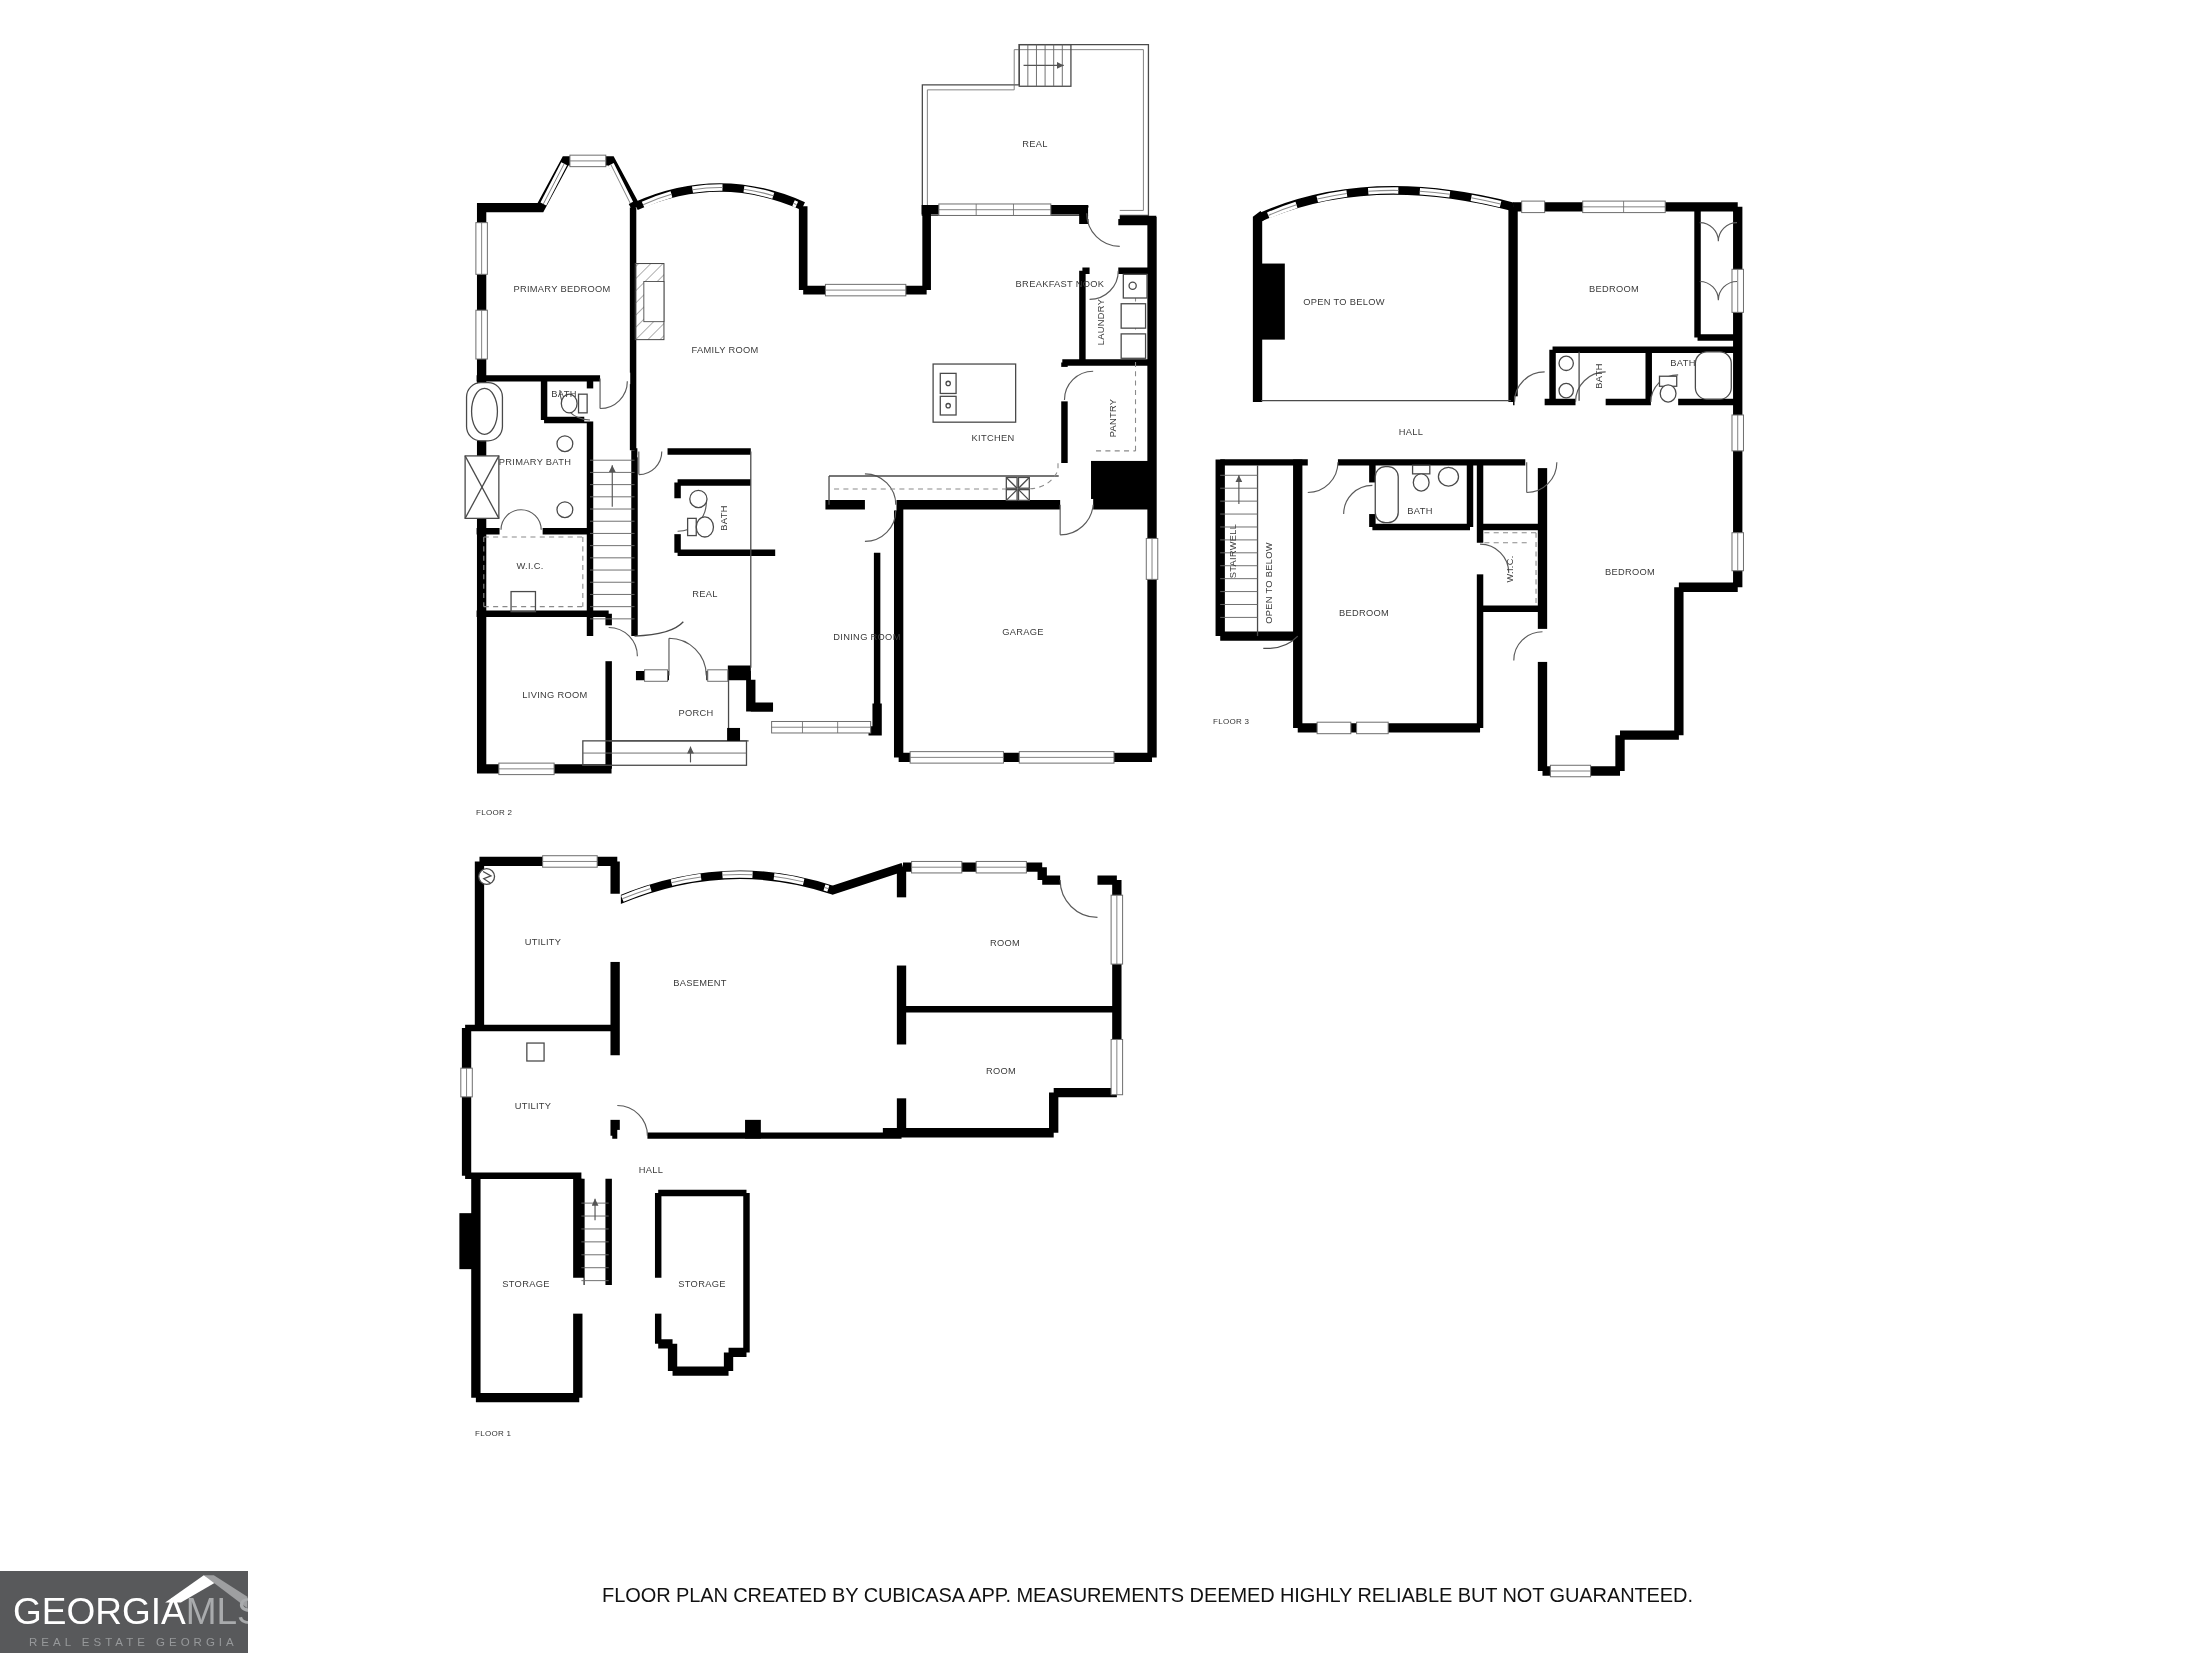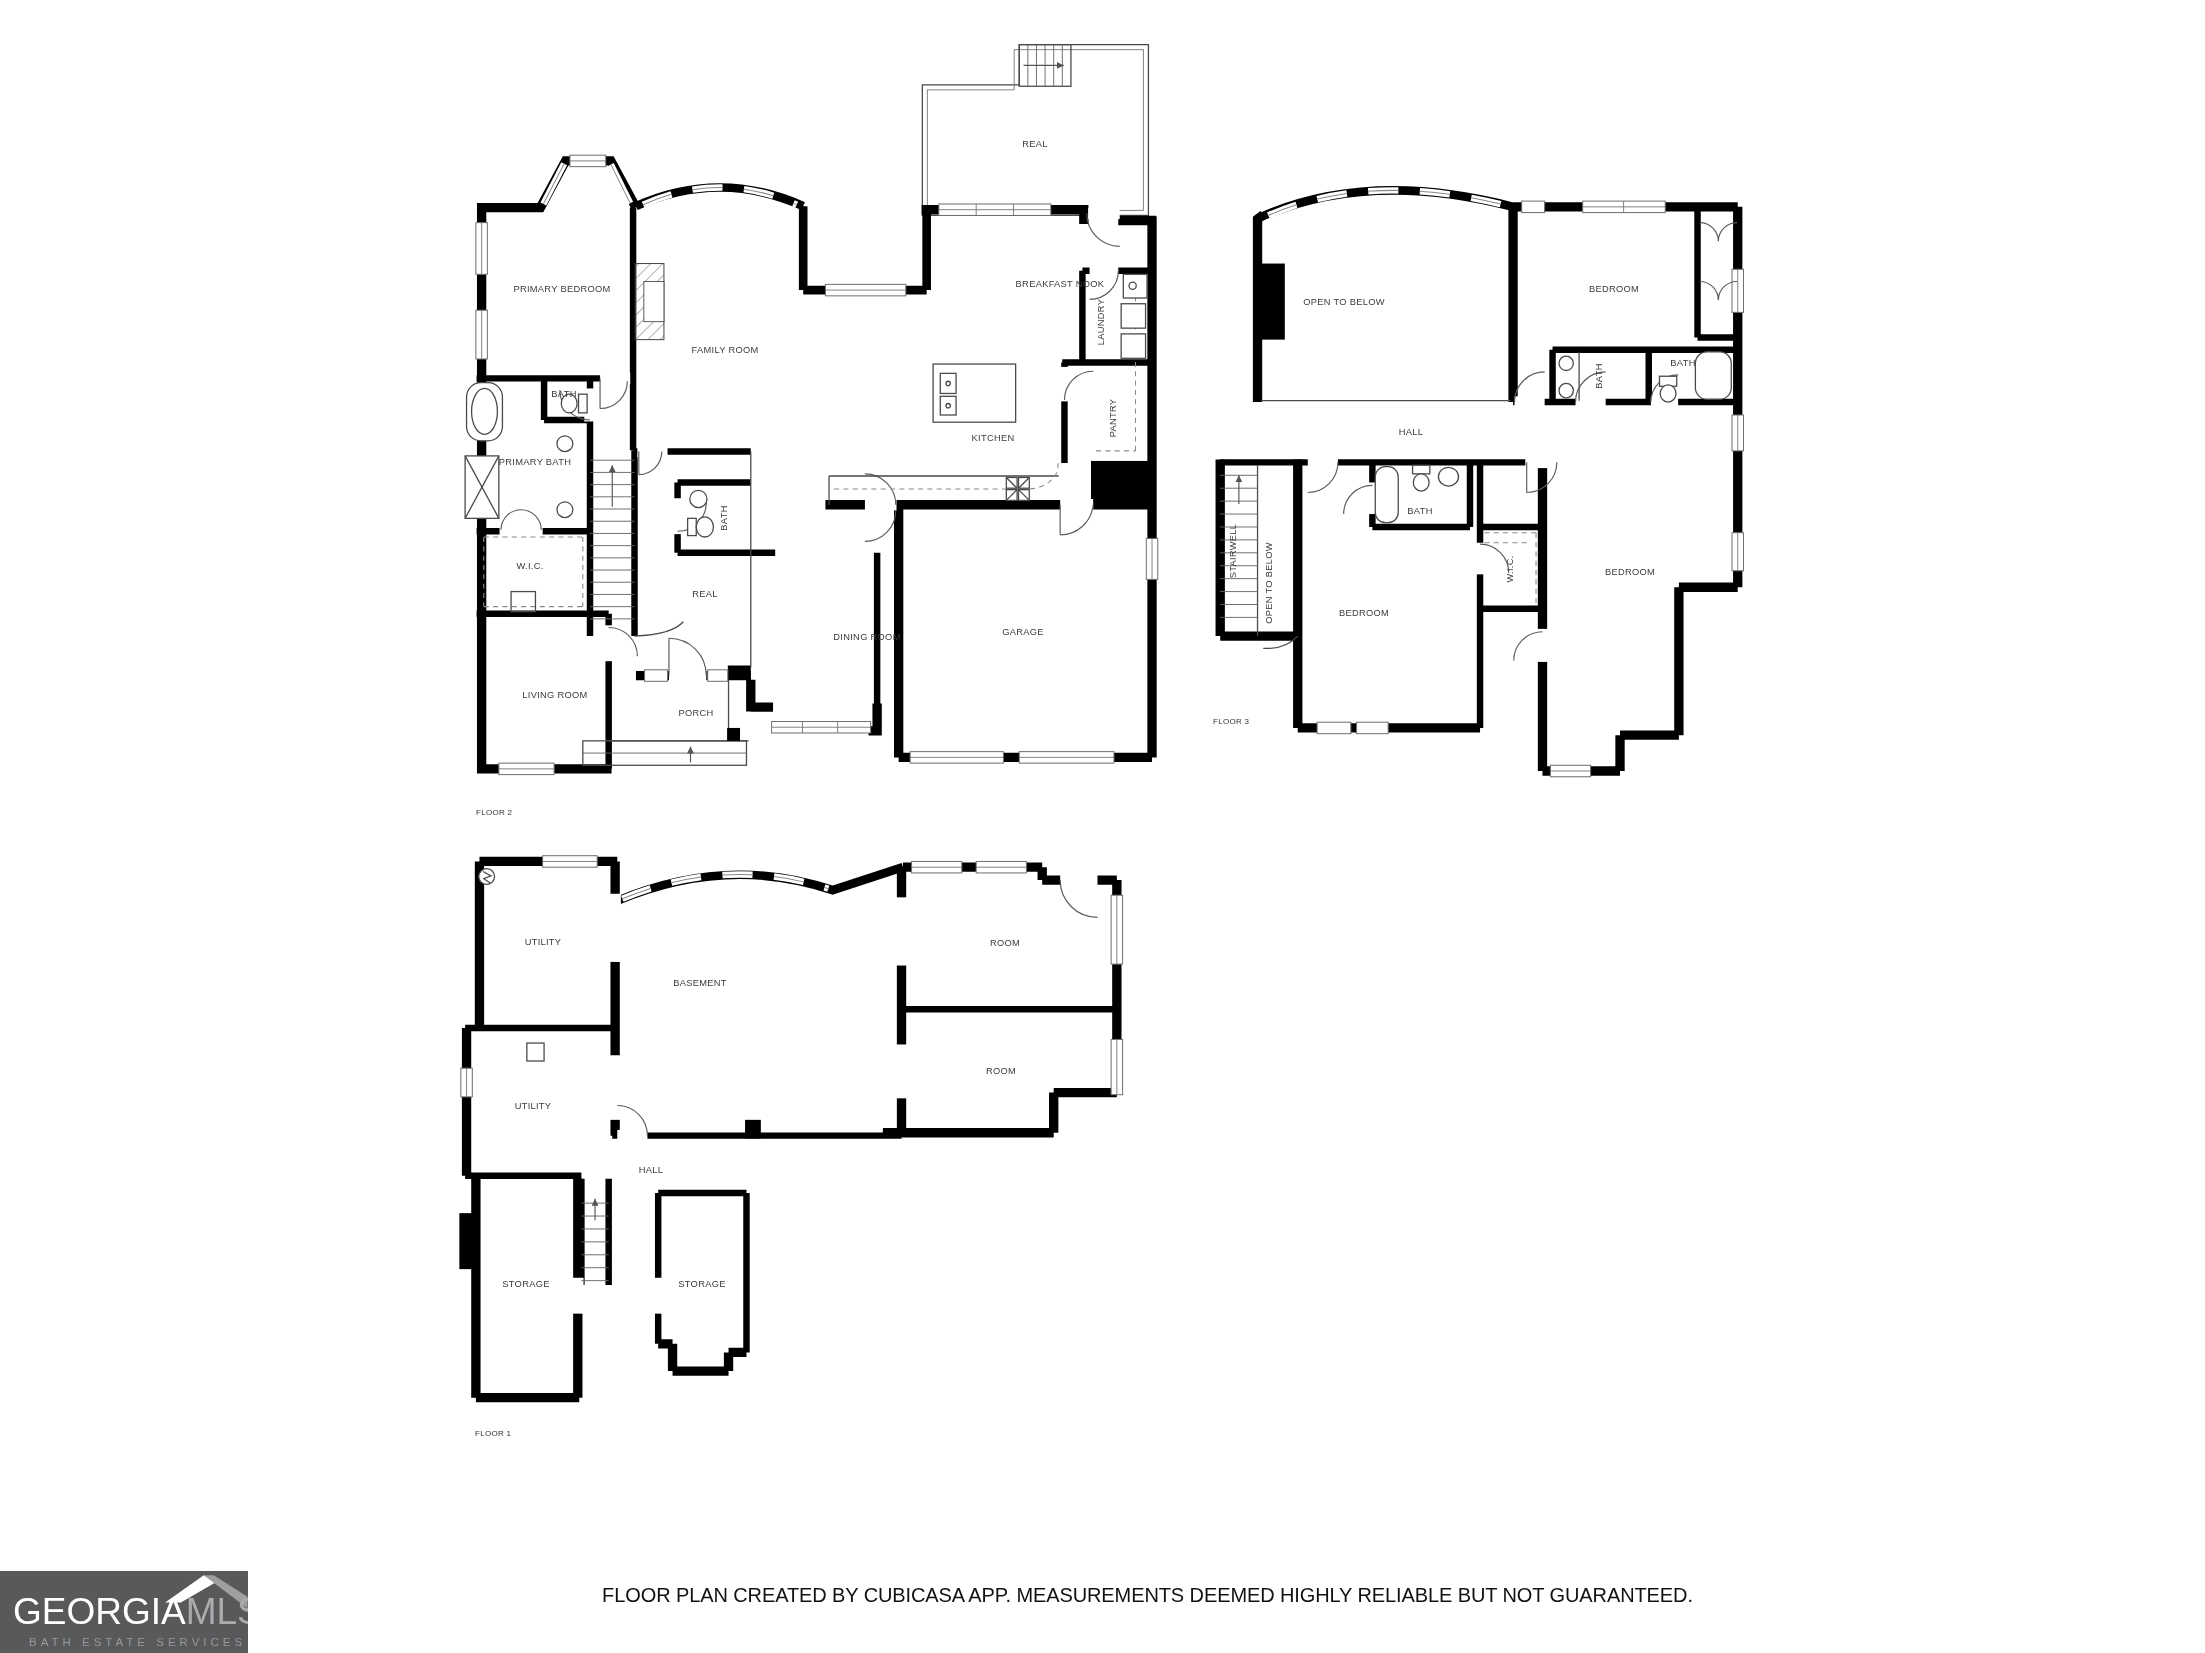--- a/index.html
+++ b/index.html
@@ -438,7 +438,7 @@
     <polygon points="284,6 345,52 345,36 298,6" fill="#9e9fa1"></polygon>
   </svg>
   <div class="nameline"><span class="p1" style="color: rgb(255, 255, 255);">GEORGIA</span><span class="p2" style="color: rgb(169, 171, 173);">MLS</span></div>
-  <div class="tagline" style="color: rgb(151, 153, 155);">BATH ESTATE SERVICES</div>
+  <div class="tagline" style="color: rgb(151, 153, 155);">REAL ESTATE GEORGIA</div>
 </div>
 
 

